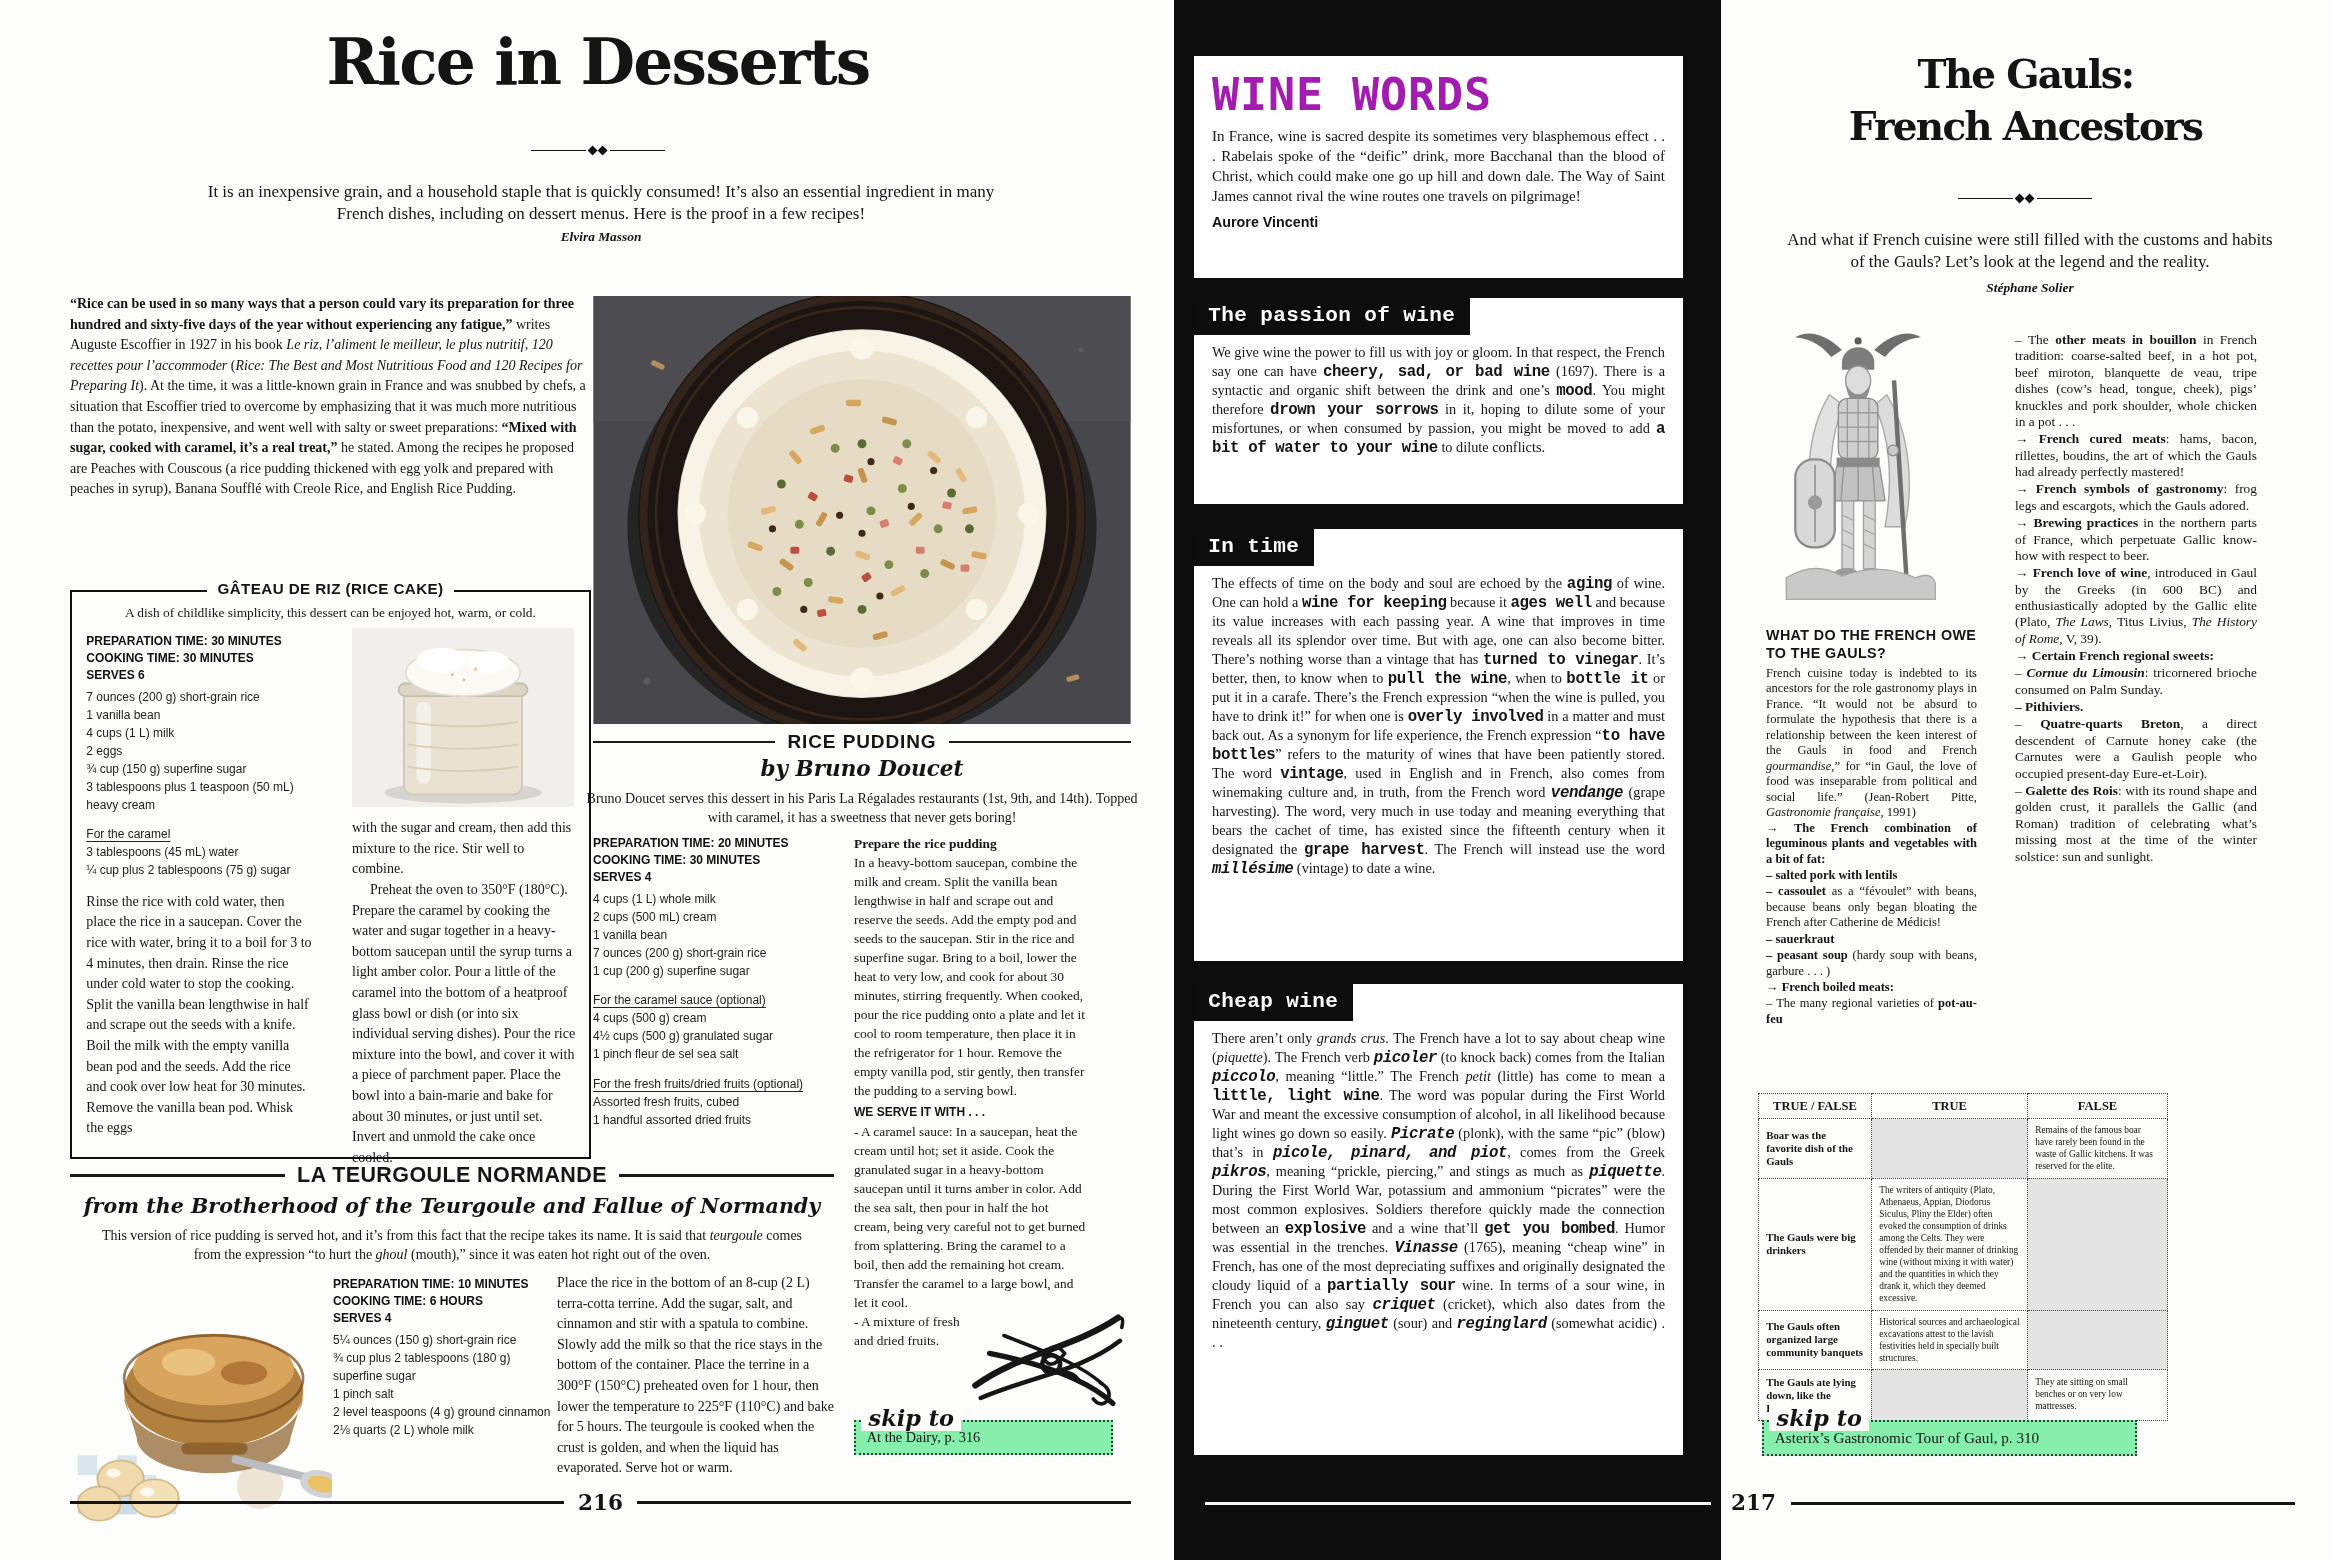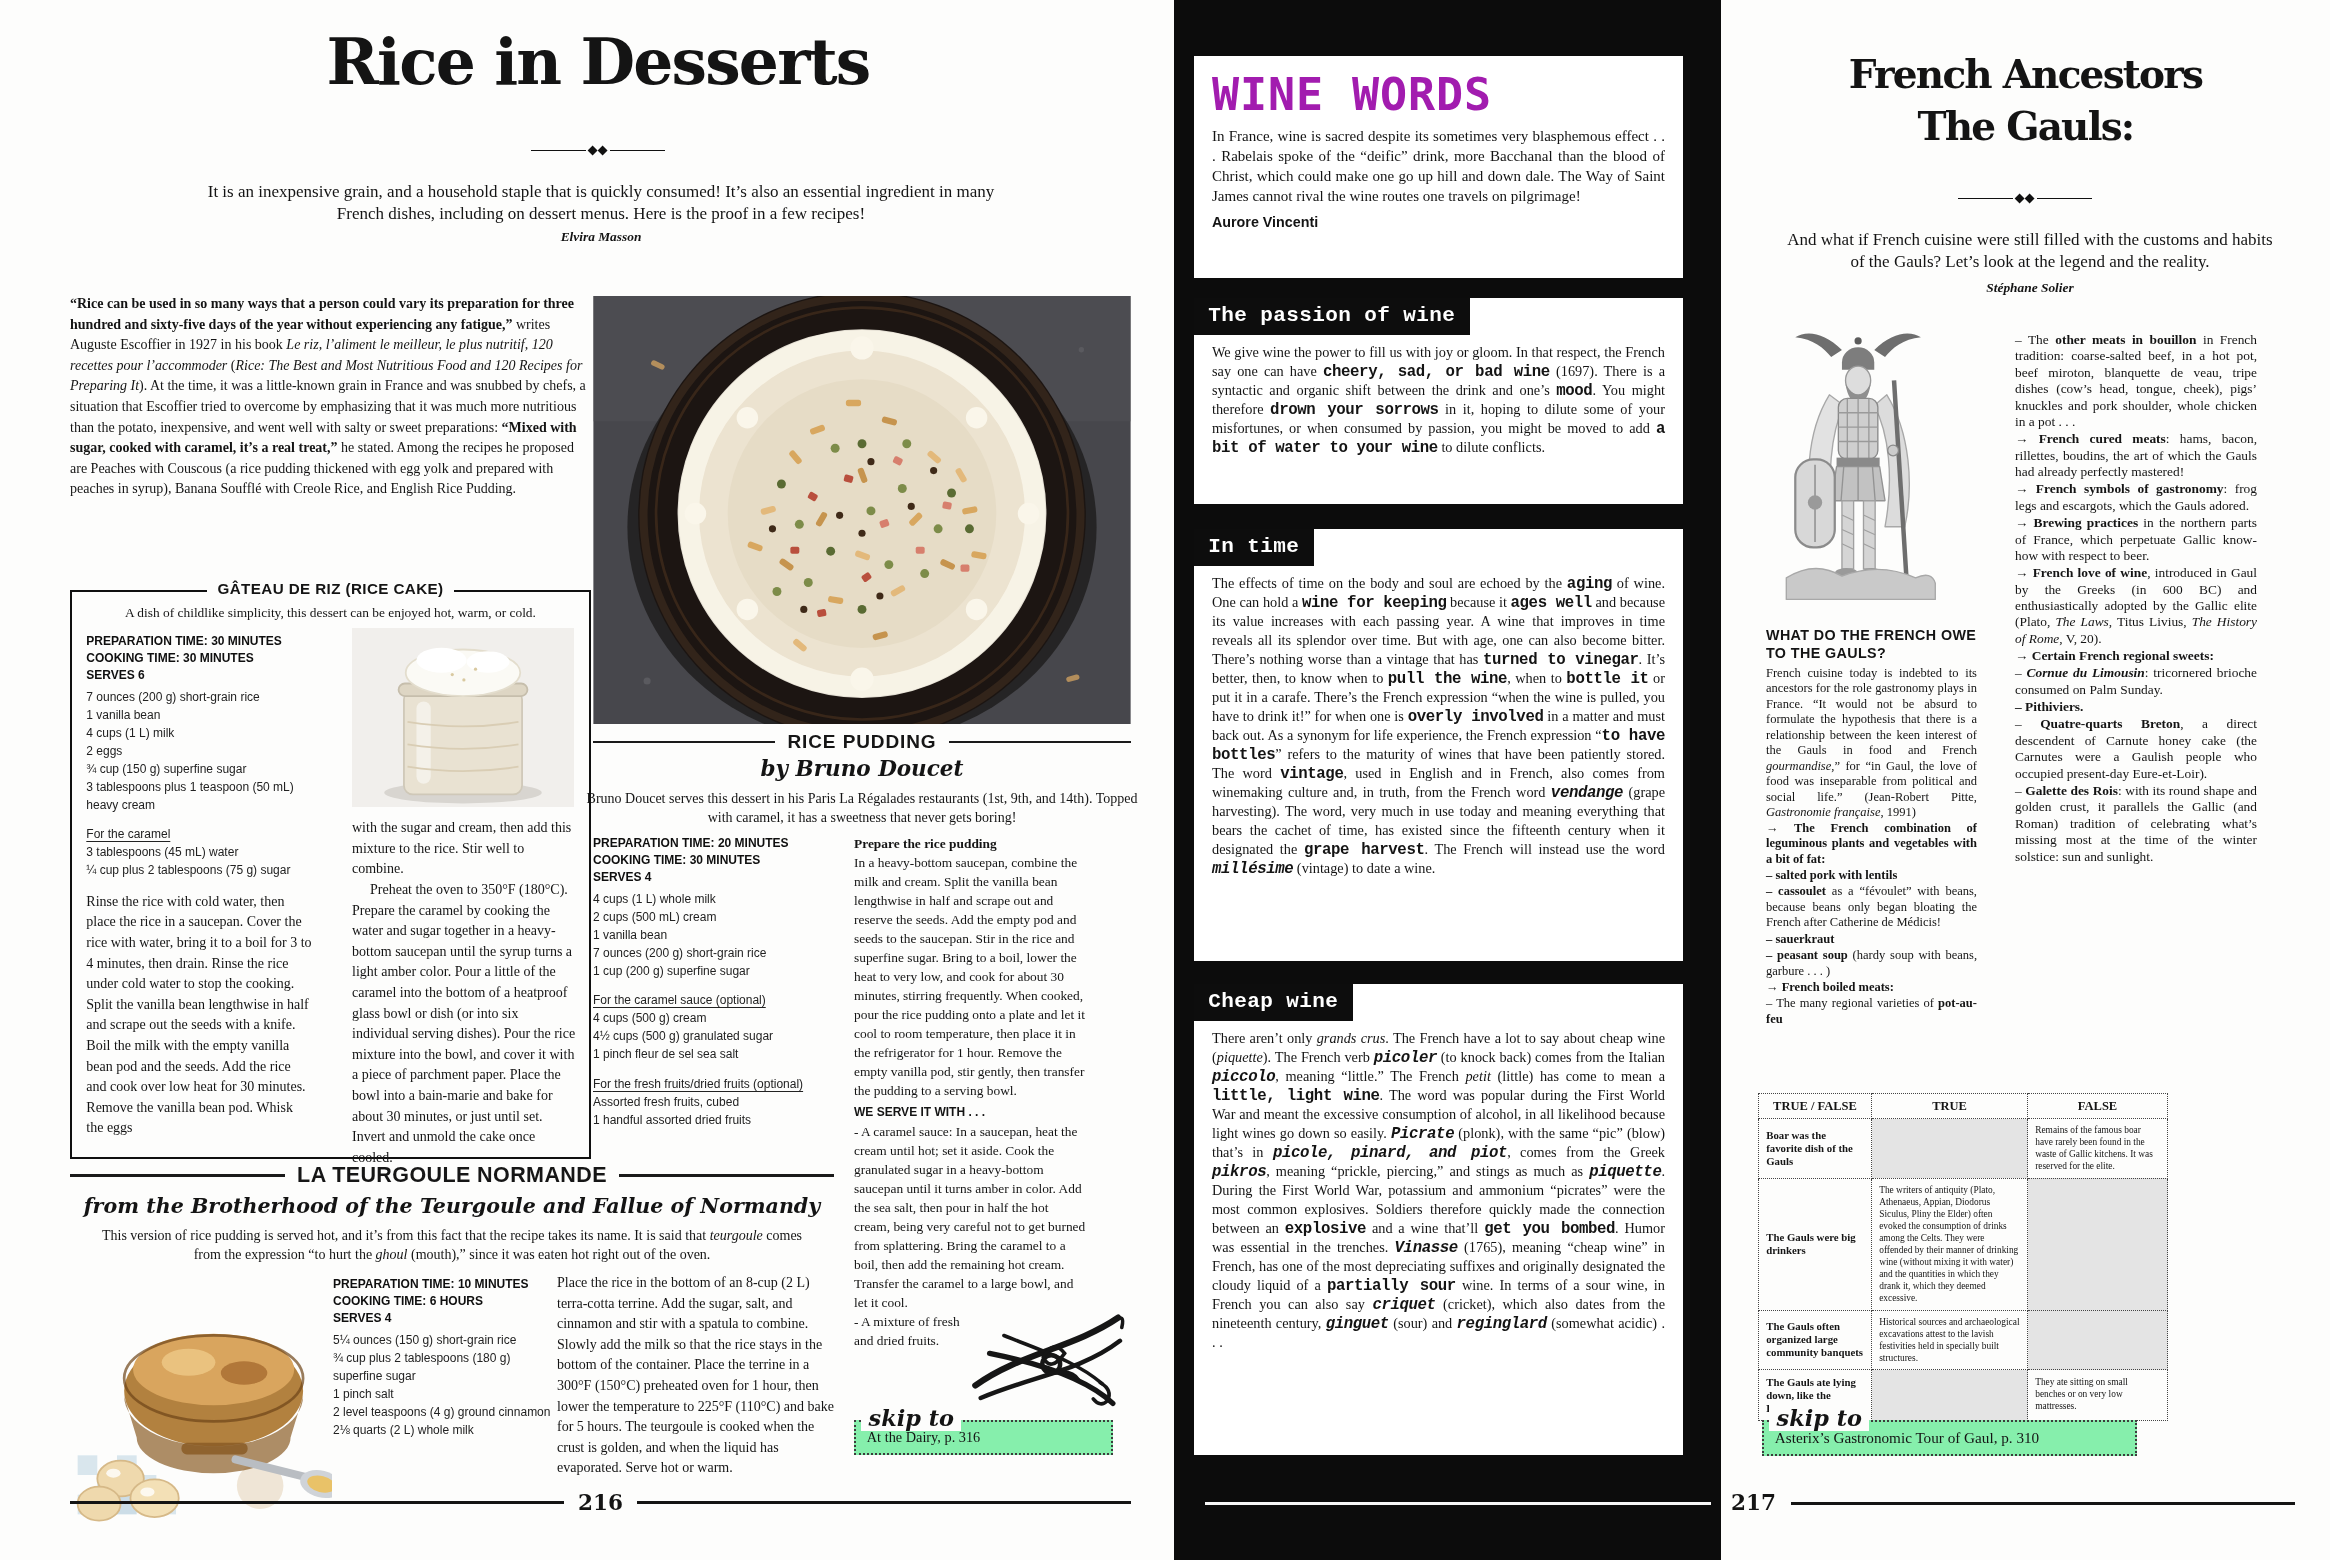--- a/index.html
+++ b/index.html
@@ -362,8 +362,8 @@
   </div>
 
   <div class="abs big-title" style="left:1721px;top:48px;width:609px;font-size:39px;line-height:52px;">
+    <div>The Gauls:</div>
     <div>French Ancestors</div>
-    <div>The Gauls:</div>
   </div>
 
   <div class="abs orn" style="left:1958px;top:195px;width:134px;">

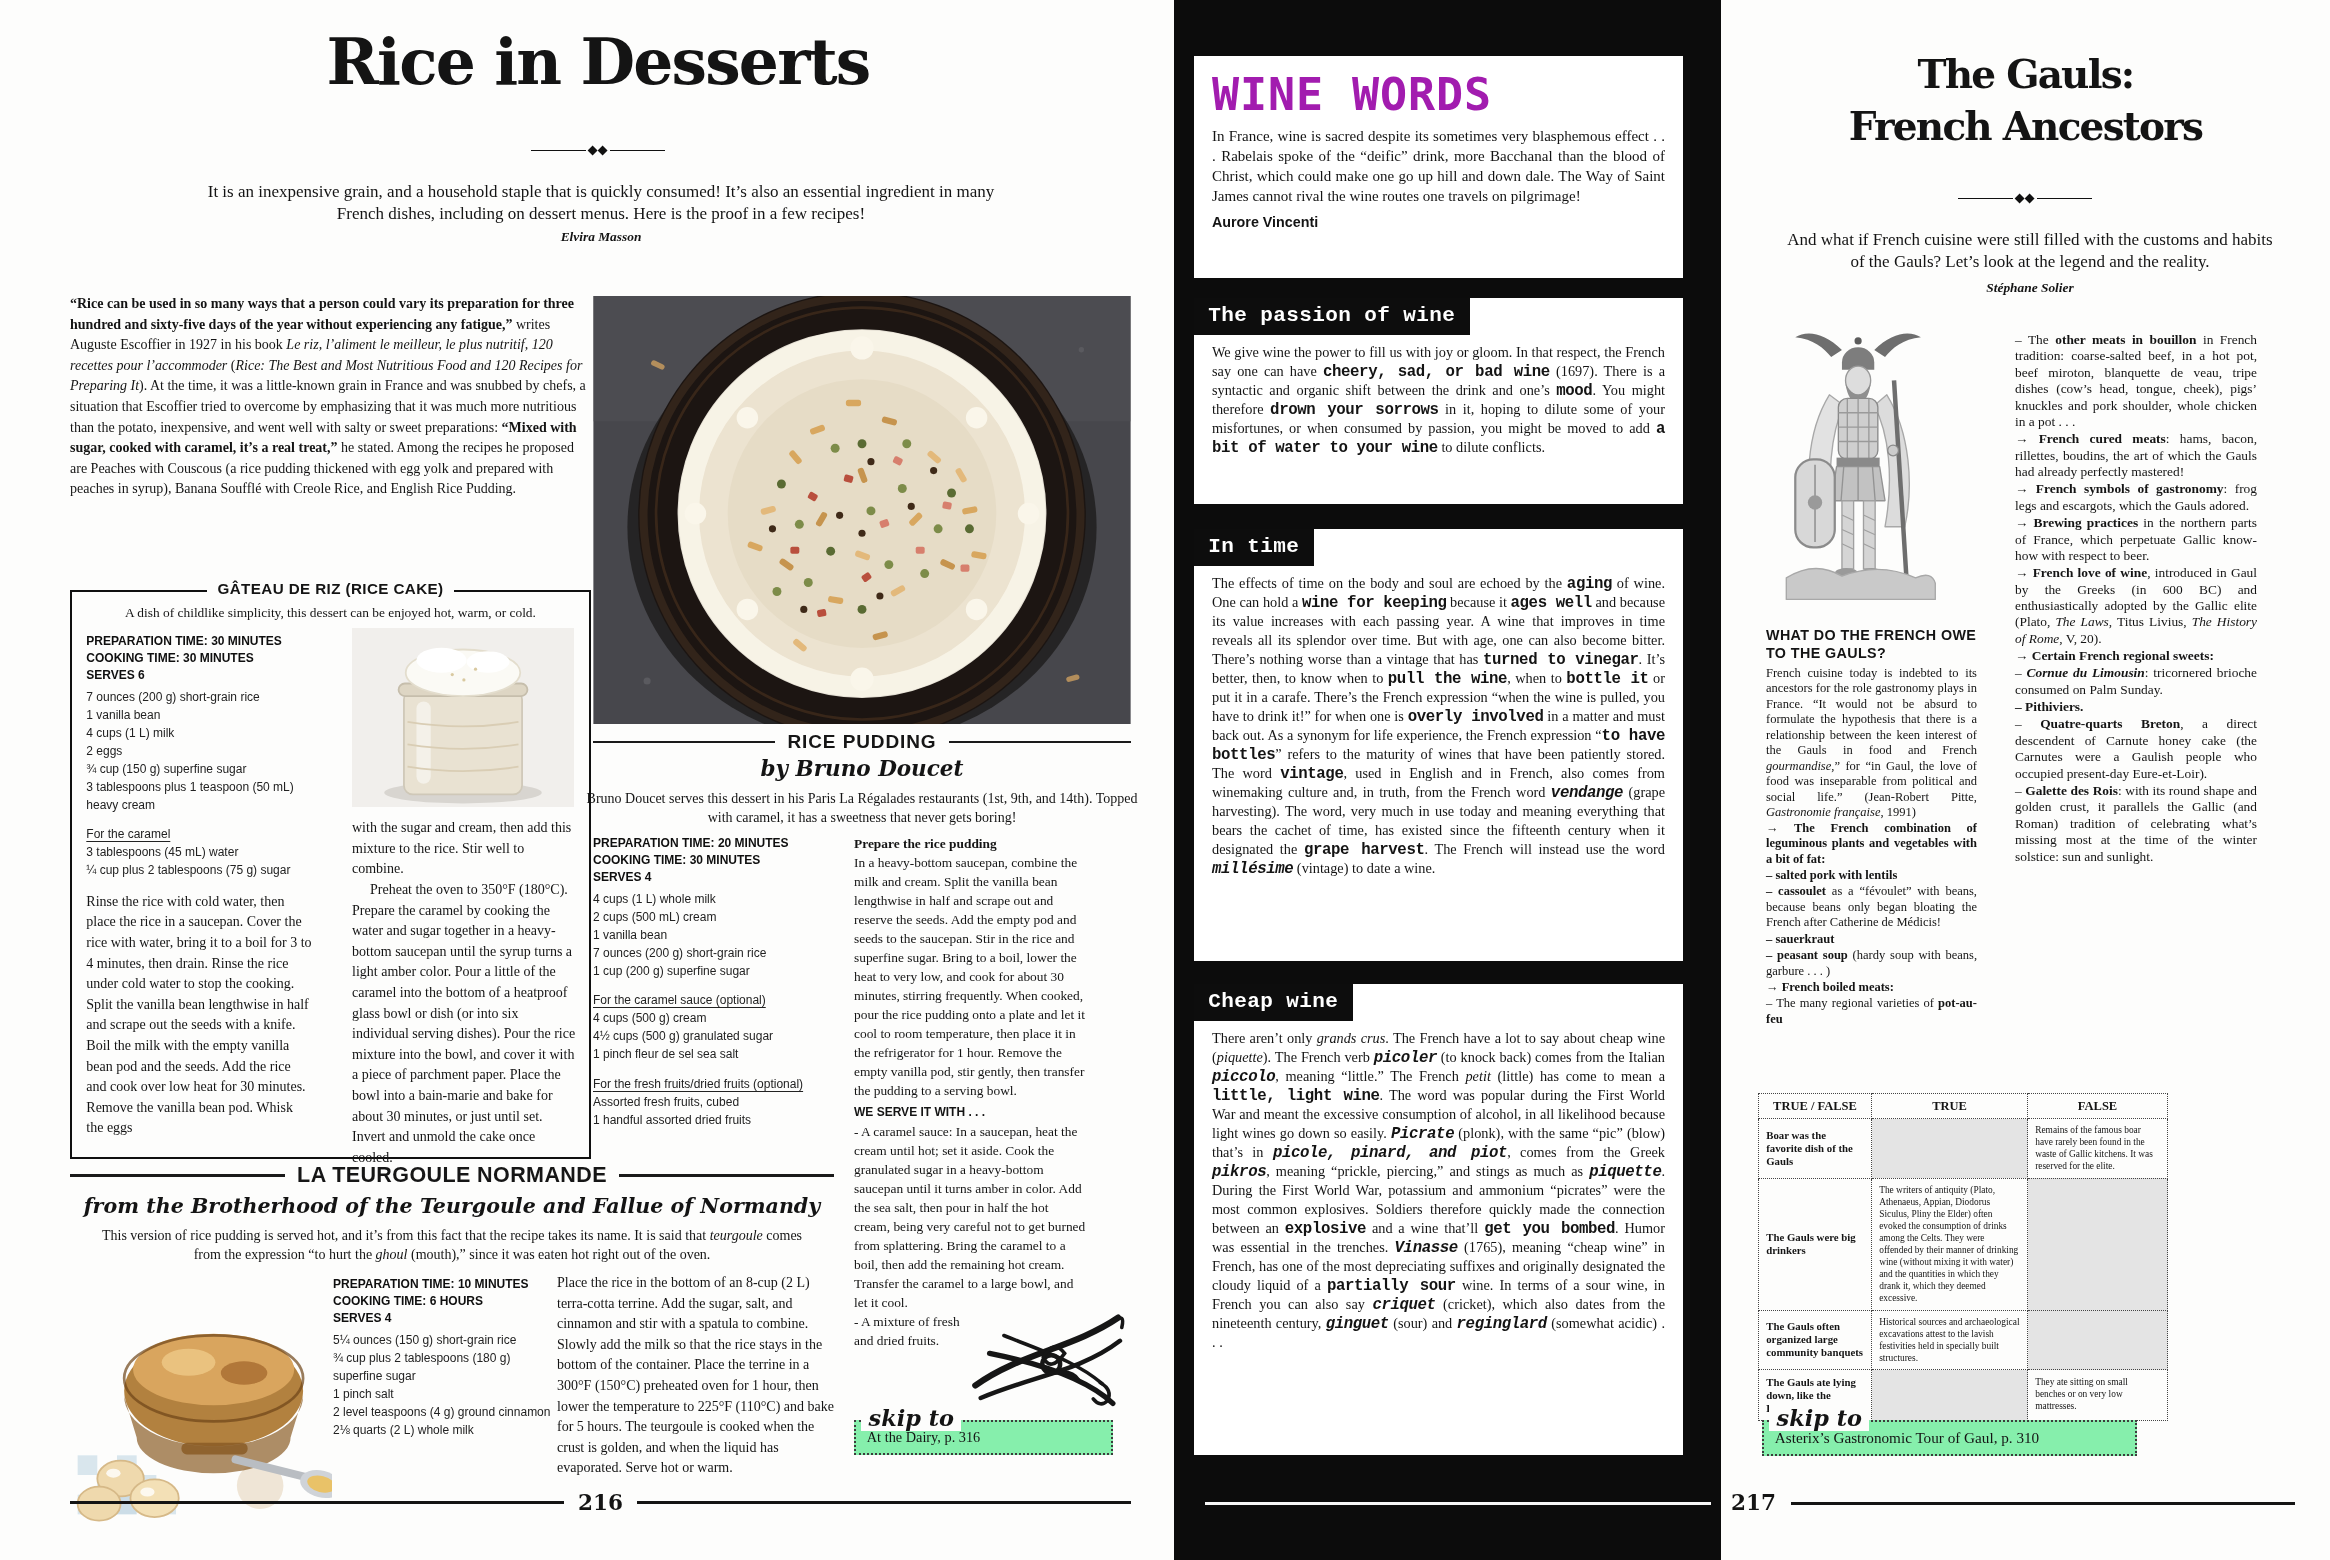--- a/index.html
+++ b/index.html
@@ -424,7 +424,7 @@
     <div class="gr-small g-item"><span>→ </span><span class="s-b">French cured meats</span><span>: hams, bacon, rillettes, boudins, the art of which the Gauls had already perfectly mastered!</span></div>
     <div class="gr-small g-item"><span>→ </span><span class="s-b">French symbols of gastronomy</span><span>: frog legs and escargots, which the Gauls adored.</span></div>
     <div class="gr-small g-item"><span>→ </span><span class="s-b">Brewing practices</span><span> in the northern parts of France, which perpetuate Gallic know-how with respect to beer.</span></div>
-    <div class="gr-small g-item"><span>→ </span><span class="s-b">French love of wine</span><span>, introduced in Gaul by the Greeks (in 600 BC) and enthusiastically adopted by the Gallic elite (Plato, </span><span class="s-i">The Laws</span><span>, Titus Livius, </span><span class="s-i">The History of Rome</span><span>, V, 20).</span></div>
+    <div class="gr-small g-item"><span>→ </span><span class="s-b">French love of wine</span><span>, introduced in Gaul by the Greeks (in 600 BC) and enthusiastically adopted by the Gallic elite (Plato, </span><span class="s-i">The Laws</span><span>, Titus Livius, </span><span class="s-i">The History of Rome</span><span>, V, 39).</span></div>
     <div class="gr-small g-item"><span>→ </span><span class="s-b">Certain French regional sweets:</span></div>
     <div class="gr-small g-item"><span>– </span><span class="s-bi">Cornue du Limousin</span><span>: tricornered brioche consumed on Palm Sunday.</span></div>
     <div class="gr-small g-item"><span class="s-b">– Pithiviers.</span></div>

